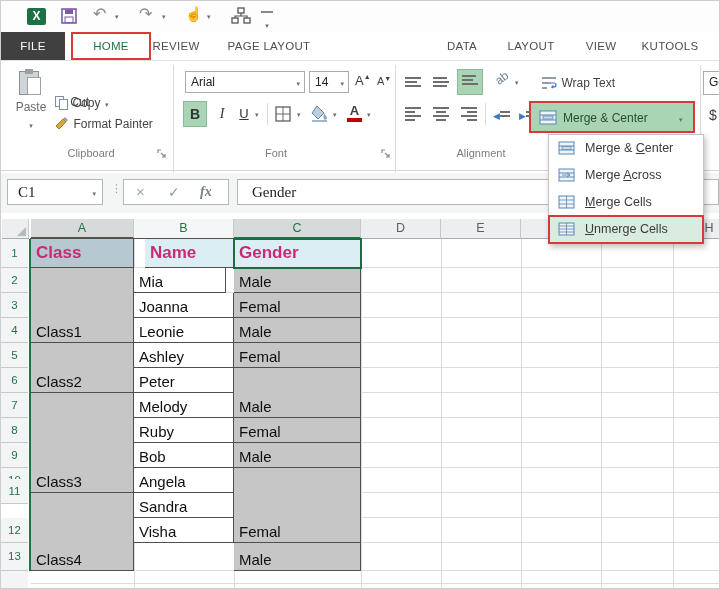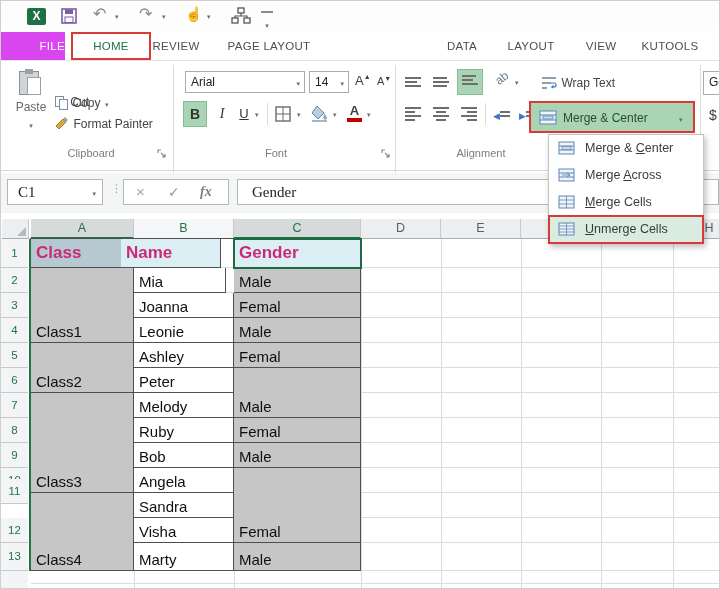--- a/index.html
+++ b/index.html
@@ -21,7 +21,7 @@
   .tabstrip { left:0; top:30px; width:720px; height:30px; background:#fff; border-bottom:1px solid #e4e4e4; }
   .rtab { position:absolute; top:1px; height:28px; line-height:28px; text-align:center;
           font-size:11.5px; letter-spacing:.3px; color:#4e4e4e; cursor:default; }
-  .rtab.file { background:#d946ef; color:#fff;text-align:right; }
+  .rtab.file { background:#404040; color:#fff; }
   .rtab.home { color:#217346; border:2px solid #d93a39; line-height:24px; }
 
   

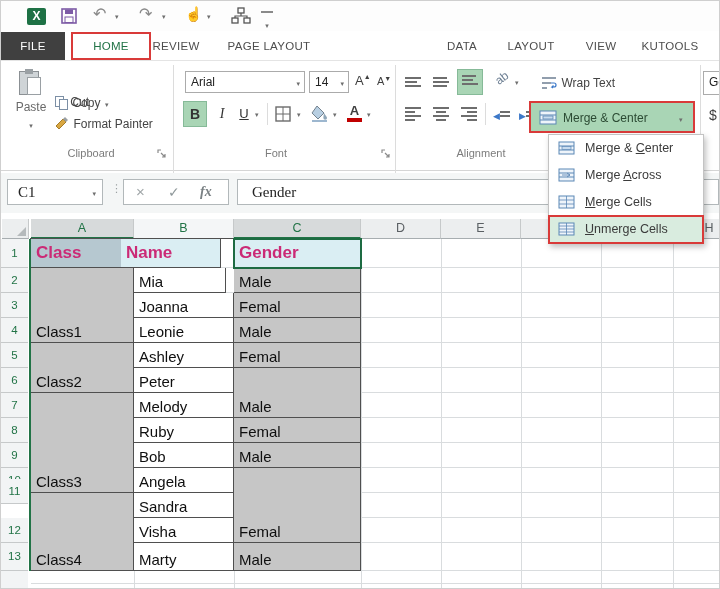--- a/index.html
+++ b/index.html
@@ -331,7 +331,7 @@
       <div class="gridline" style="left: 29px; top: 25px; width: 332px; height: 1px; background: rgb(79, 79, 79);"></div>
       <div class="gridline" style="left: 29px; top: 26px; width: 1px; height: 332px; background: rgb(79, 79, 79);"></div>
       <div class="cell a1 magenta" style="left: 30px; top: 26px; width: 103px; height: 29px; font-weight: bold; font-size: 17px; align-items: center; padding-bottom: 0px;">Class</div>
-      <div class="cell hdrblue magenta" style="left: 120px; top: 26px; width: 100px; height: 29px;">Name</div>
+      <div class="cell hdrblue magenta" style="left: 144px; top: 26px; width: 100px; height: 29px;">Name</div>
       <div class="cell hdrblue magenta" style="left: 233px; top: 26px; width: 127px; height: 29px;">Gender</div>
       <div class="cell white" style="left: 133px; top: 55px; width: 92px; height: 25px;">Mia</div>
       <div class="cell white" style="left: 133px; top: 80px; width: 100px; height: 25px;">Joanna</div>

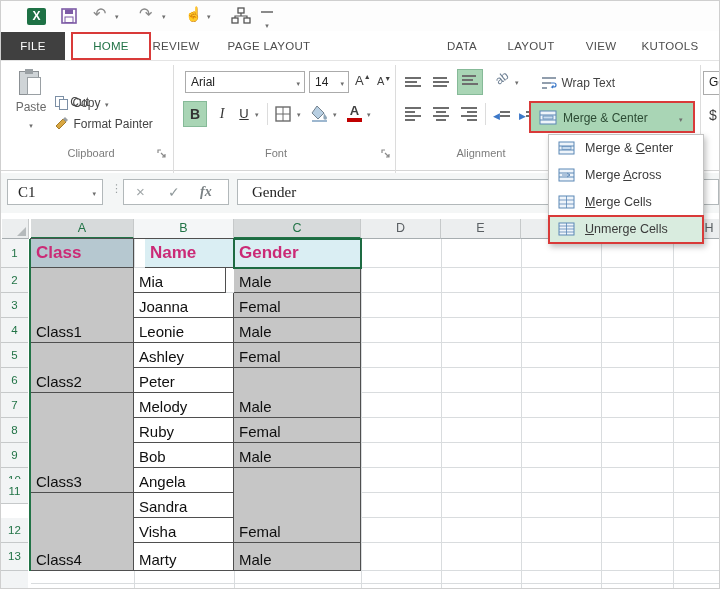--- a/index.html
+++ b/index.html
@@ -344,7 +344,6 @@
       <div class="cell white" style="left: 133px; top: 255px; width: 100px; height: 25px;">Angela</div>
       <div class="cell white" style="left: 133px; top: 280px; width: 100px; height: 25px;">Sandra</div>
       <div class="cell white" style="left: 133px; top: 305px; width: 100px; height: 25px;">Visha</div>
-      <div class="cell white" style="left: 133px; top: 330px; width: 100px; height: 28px;">Marty</div>
       <div class="cell gray" style="left: 30px; top: 55px; width: 103px; height: 75px;">Class1</div>
       <div class="cell gray" style="left: 30px; top: 130px; width: 103px; height: 50px;">Class2</div>
       <div class="cell gray" style="left: 30px; top: 180px; width: 103px; height: 100px;">Class3</div>

